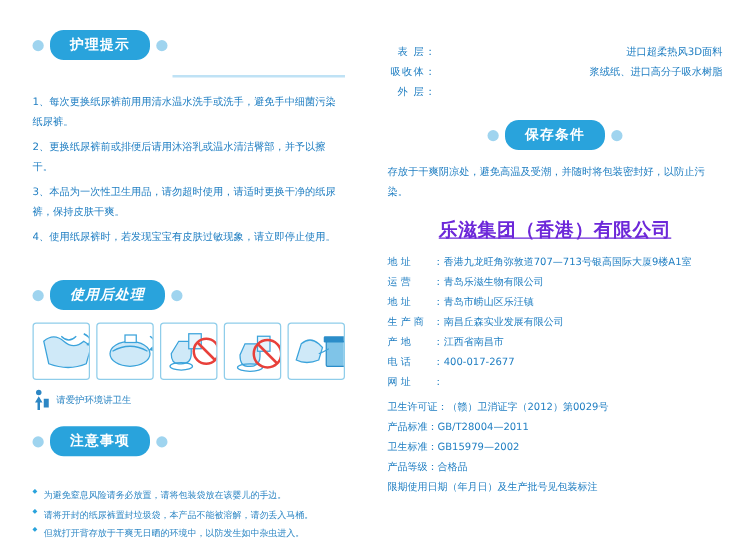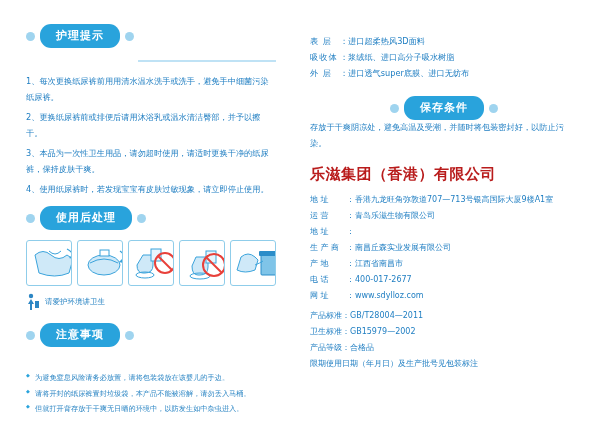--- a/index.html
+++ b/index.html
@@ -99,6 +99,7 @@
     font-size:8.2px;
     line-height:1.95;
     color:#1f7ec2;
+    text-align:right;
   }
   .kv-row{display:flex;}
   .kv-key{width:30px;flex:none;letter-spacing:1px;}

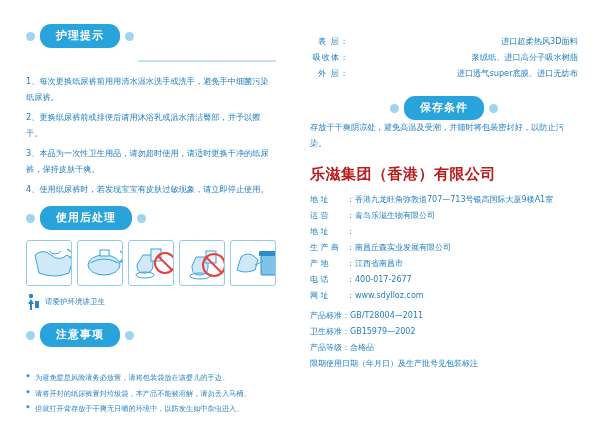--- a/index.html
+++ b/index.html
@@ -266,7 +266,6 @@
       <div class="kv-row">
         <span class="kv-key">外   层</span>
         <span class="kv-colon">：</span>
-        <span class="kv-val">进口透气super底膜、进口无纺布</span>
       </div>
     </div>
 

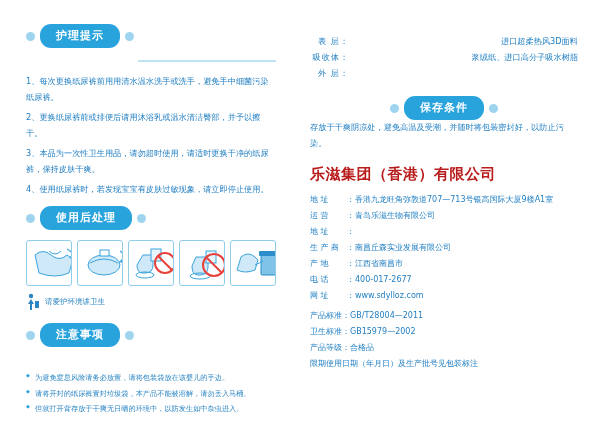--- a/index.html
+++ b/index.html
@@ -107,6 +107,7 @@
   .kv-val{flex:1;}
 
   .para{
+    margin-top:10px;
     font-size:8.2px;
     line-height:1.9;
     color:#1f7ec2;

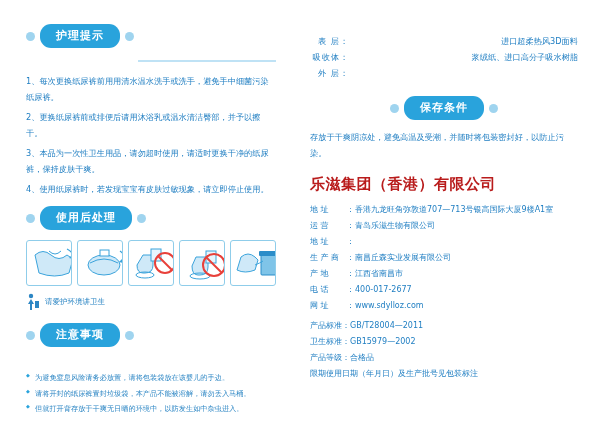--- a/index.html
+++ b/index.html
@@ -117,8 +117,10 @@
     margin-top:14px;
     font-size:15px;
     font-weight:bold;
-    color:#b91c1c;
+    color:#6d28d9;
     letter-spacing:0.5px;
+    text-align:center;
+    text-decoration:underline;
   }
 
   .addr{

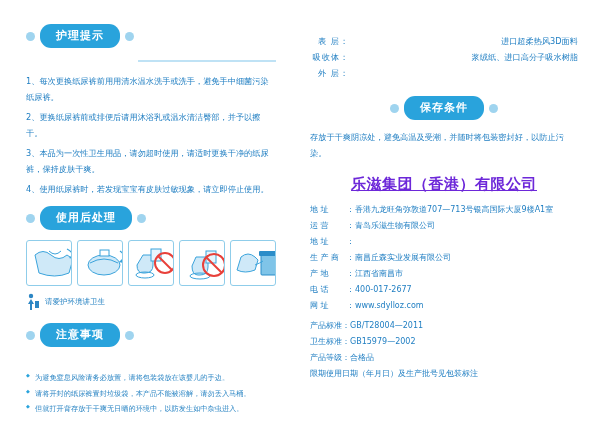--- a/index.html
+++ b/index.html
@@ -172,7 +172,7 @@
     </div>
 
     
-    <div style="margin-top:8px;">
+    <div style="margin-top:26px;font-style:italic;">
       <div class="pill-wrap" style="display:inline-block;margin-left:14px;">
         <span class="pill">使用后处理</span>
       </div>

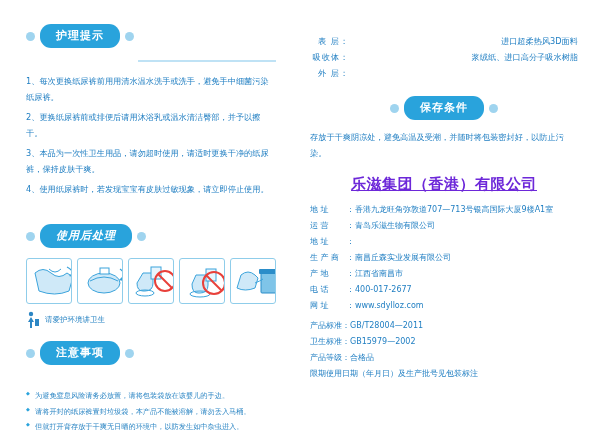--- a/index.html
+++ b/index.html
@@ -296,6 +296,7 @@
       <div class="addr-row">
         <span class="addr-key">地  址</span>
         <span class="addr-colon">：</span>
+        <span class="addr-val">青岛市崂山区乐汪镇</span>
       </div>
       <div class="addr-row">
         <span class="addr-key">生 产 商</span>

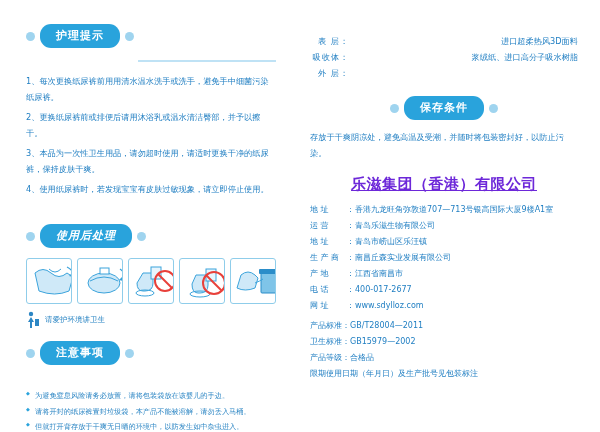--- a/index.html
+++ b/index.html
@@ -316,7 +316,6 @@
       <div class="addr-row">
         <span class="addr-key">网  址</span>
         <span class="addr-colon">：</span>
-        <span class="addr-val">www.sdylloz.com</span>
       </div>
     </div>
 

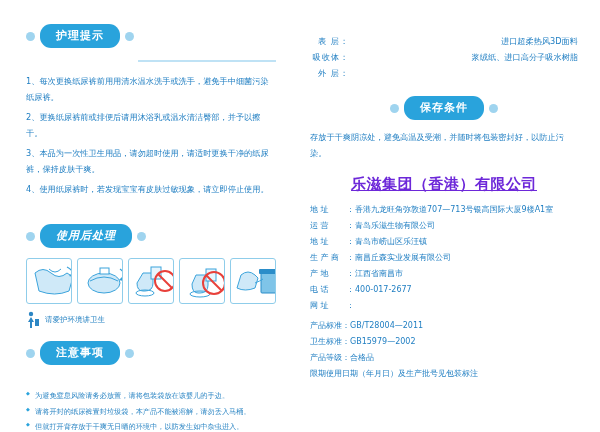--- a/index.html
+++ b/index.html
@@ -320,6 +320,7 @@
     </div>
 
     <div class="certs">
+      <div>卫生许可证：（赣）卫消证字（2012）第0029号</div>
       <div>产品标准：GB/T28004—2011</div>
       <div>卫生标准：GB15979—2002</div>
       <div>产品等级：合格品</div>

